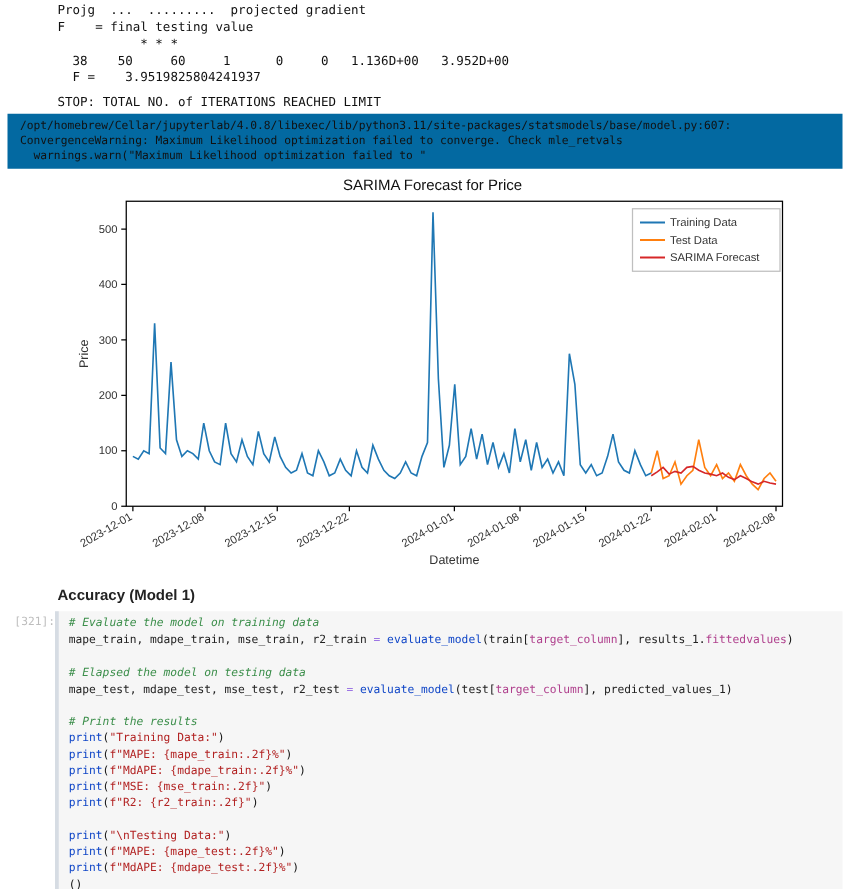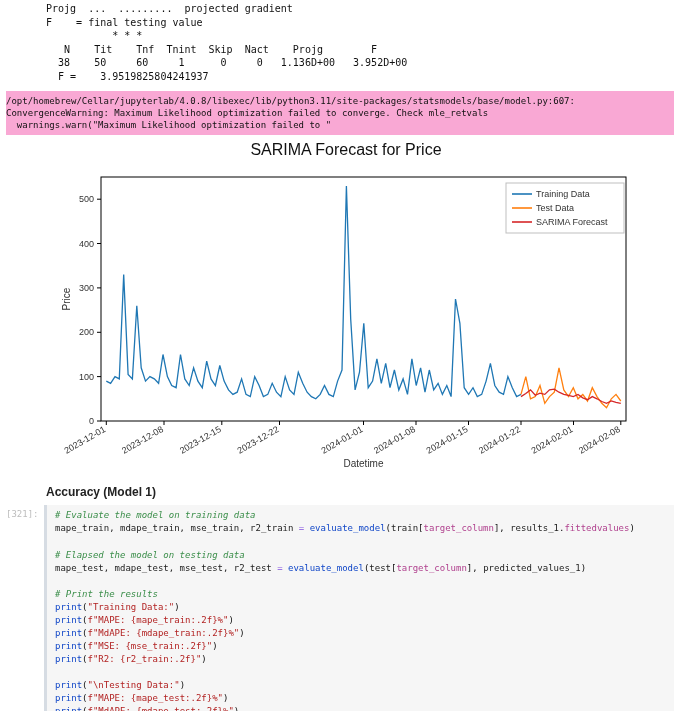--- a/index.html
+++ b/index.html
@@ -41,7 +41,6 @@
     <pre class="mono">Projg  ...  .........  projected gradient</pre>
     <pre class="mono">F    = final testing value</pre>
     <pre class="mono">           * * *</pre>
-    <pre class="mono">   N    Tit    Tnf  Tnint  Skip  Nact    Projg        F</pre>
     <pre class="mono">  38    50     60     1      0     0   1.136D+00   3.952D+00</pre>
     <pre class="mono">  F =    3.9519825804241937</pre>
     <div style="height:6px"></div>

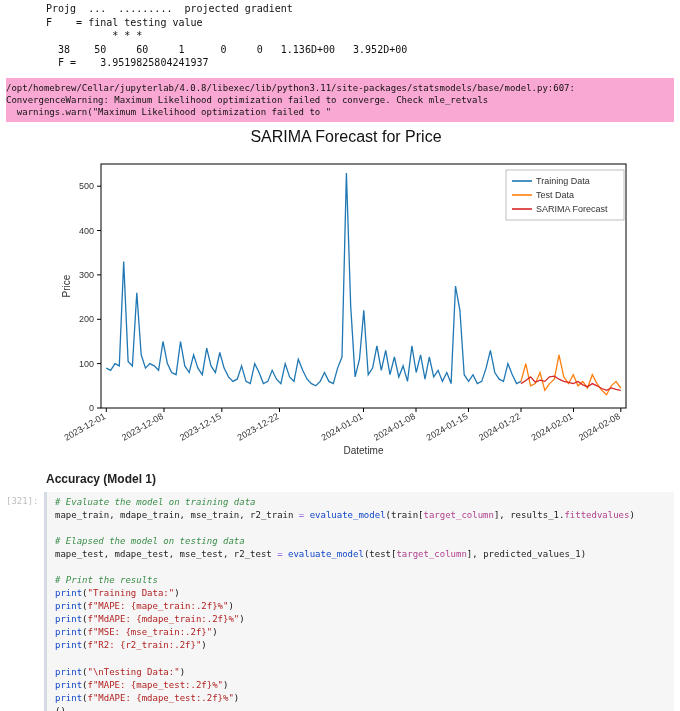--- a/index.html
+++ b/index.html
@@ -44,6 +44,7 @@
     <pre class="mono">  38    50     60     1      0     0   1.136D+00   3.952D+00</pre>
     <pre class="mono">  F =    3.9519825804241937</pre>
     <div style="height:6px"></div>
+    <pre class="mono">STOP: TOTAL NO. of ITERATIONS REACHED LIMIT</pre>
   </div>
 
   <div class="warn">/opt/homebrew/Cellar/jupyterlab/4.0.8/libexec/lib/python3.11/site-packages/statsmodels/base/model.py:607: ConvergenceWarning: Maximum Likelihood optimization failed to converge. Check mle_retvals

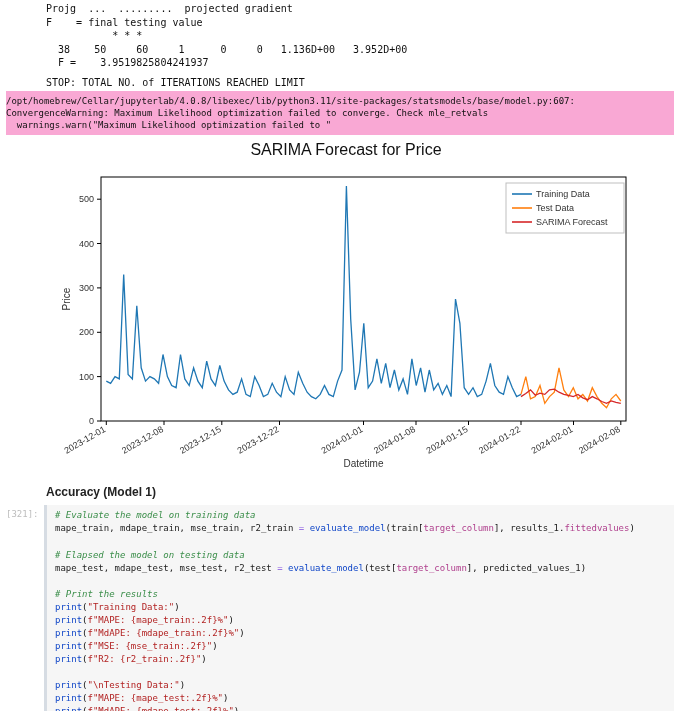--- a/index.html
+++ b/index.html
@@ -5,7 +5,7 @@
   html,body{margin:0;padding:0;background:#fff;font-family:"Helvetica Neue",Arial,sans-serif;color:#111;}
   .page{width:680px;min-height:711px;box-sizing:border-box;padding:0 6px 10px 6px;}
   pre,.mono{font-family:Menlo,Consolas,"DejaVu Sans Mono",monospace;font-size:10px;line-height:1.35;white-space:pre;margin:0;}
-  .warn{background:#f9a8d4;padding:4px 0;margin:2px 0;font-family:Menlo,Consolas,monospace;font-size:9px;line-height:1.35;
+  .warn{background:#0369a1;padding:4px 10px;margin:2px 0;font-family:Menlo,Consolas,monospace;font-size:9px;line-height:1.35;
         white-space:pre-wrap;}
   .sect-title{font-size:12px;font-weight:700;margin:14px 0 6px 40px;color:#222;}
   .cell{display:flex;align-items:flex-start;margin-top:4px;}

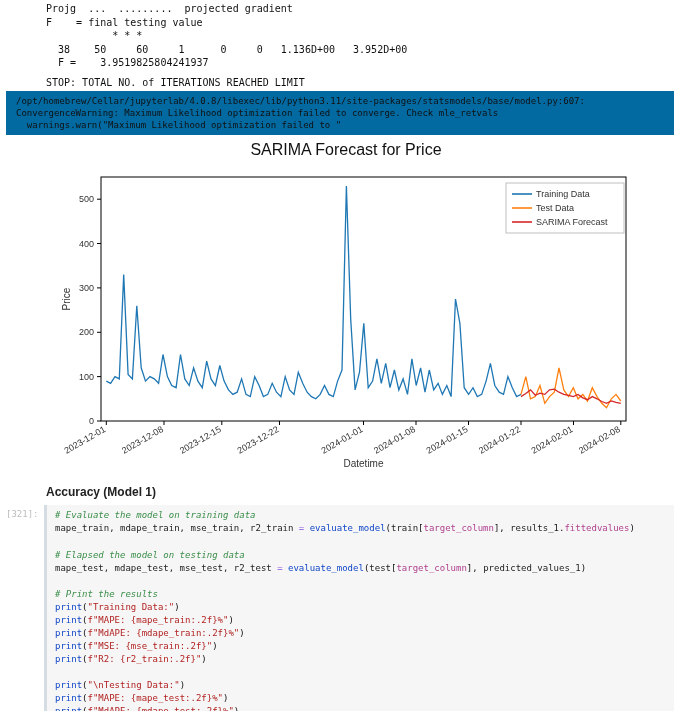--- a/index.html
+++ b/index.html
@@ -22,7 +22,7 @@
 
   
   .chart-wrap{margin:6px 0 4px 50px;width:580px;}
-  .chart-title{font-size:16px;text-align:center;margin-bottom:12px;}
+  .chart-title{font-size:12px;text-align:center;margin-bottom:0;}
   svg.chart{display:block;}
   .axis-line{stroke:#000;stroke-width:1;fill:none;}
   .tick-text{font-size:9px;fill:#333;}

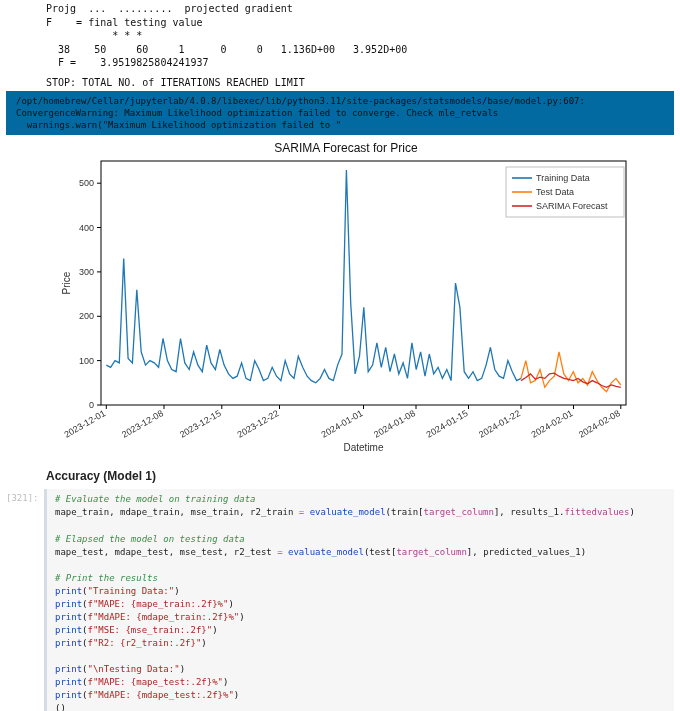--- a/index.html
+++ b/index.html
@@ -9,7 +9,7 @@
         white-space:pre-wrap;}
   .sect-title{font-size:12px;font-weight:700;margin:14px 0 6px 40px;color:#222;}
   .cell{display:flex;align-items:flex-start;margin-top:4px;}
-  .prompt{width:38px;flex:0 0 38px;font-family:Menlo,Consolas,monospace;font-size:9px;color:#bdbdbd;padding-top:4px;}
+  .prompt{width:38px;flex:0 0 38px;text-align:right;font-family:Menlo,Consolas,monospace;font-size:9px;color:#bdbdbd;padding-top:4px;}
   .code{flex:1;background:#f6f6f6;border-left:3px solid #d6dce3;padding:4px 8px;font-family:Menlo,Consolas,monospace;
         font-size:9px;line-height:1.45;white-space:pre;}
   .c-cmt{color:#3b8e4a;font-style:italic;}

